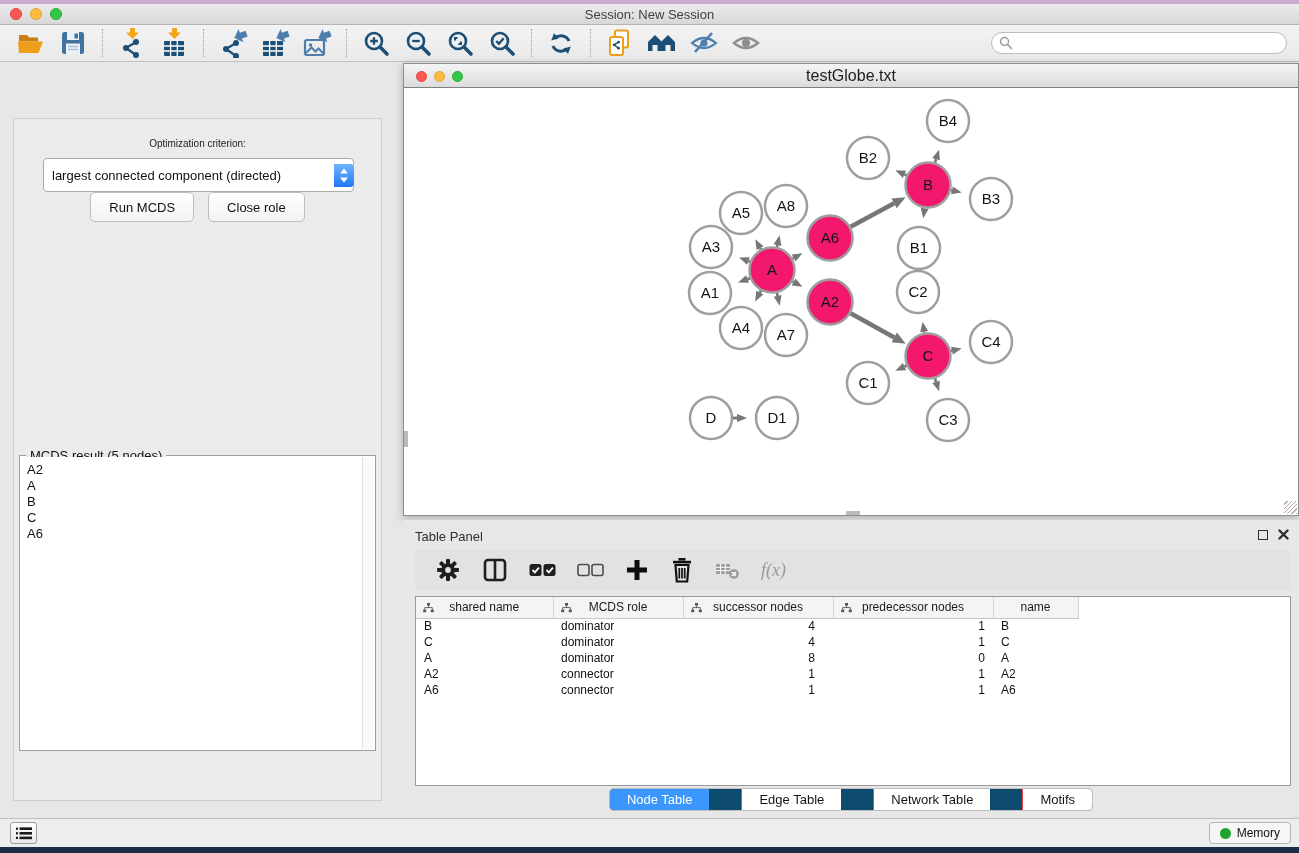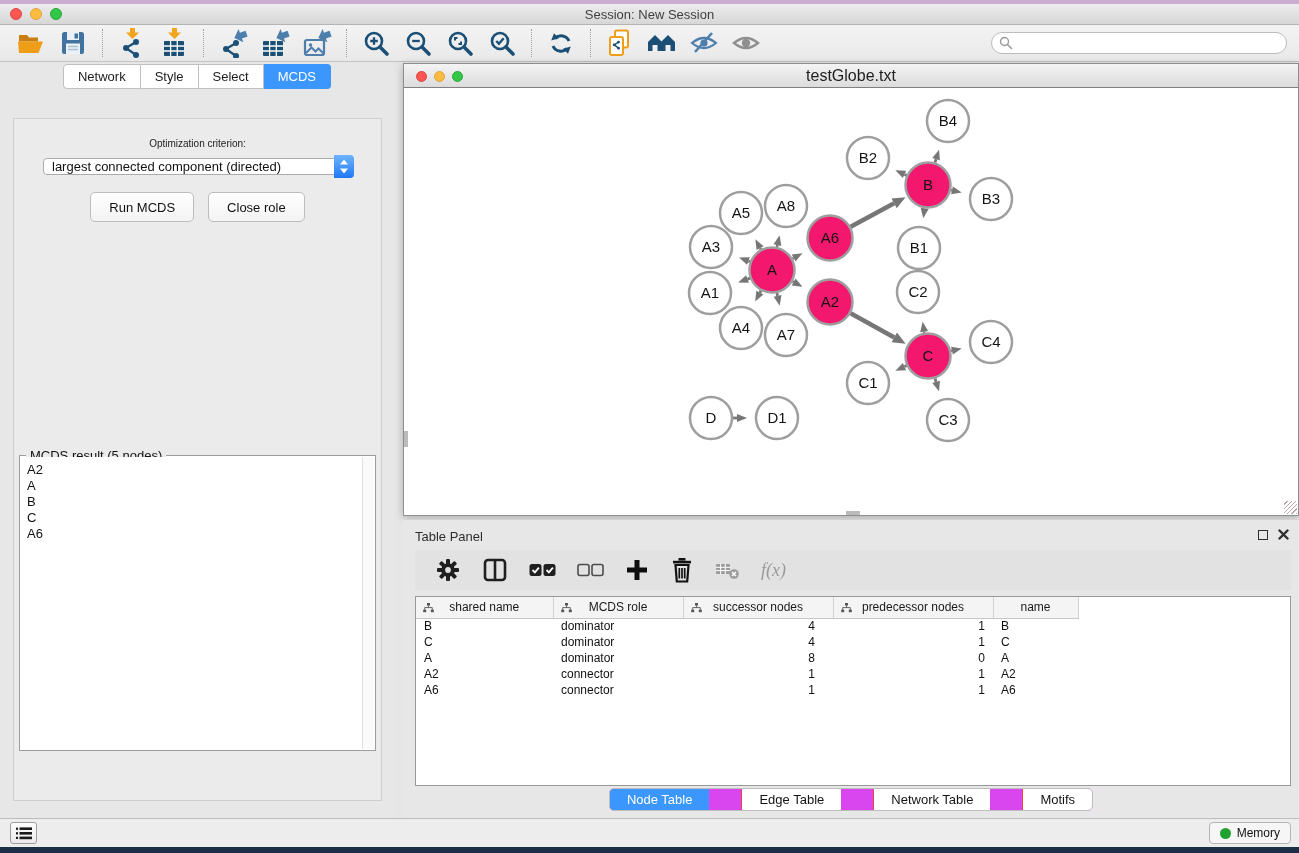--- a/index.html
+++ b/index.html
@@ -272,12 +272,6 @@
   </div>
 
   <div class="control-panel">
-    <div class="cp-tabs" id="cp-tabs">
-        <div class="cp-tab">Network</div>
-        <div class="cp-tab">Style</div>
-        <div class="cp-tab">Select</div>
-        <div class="cp-tab active">MCDS</div>
-      </div>
     <div class="cp-content">
       <div class="opt-label">Optimization criterion:</div>
       <div class="dropdown">

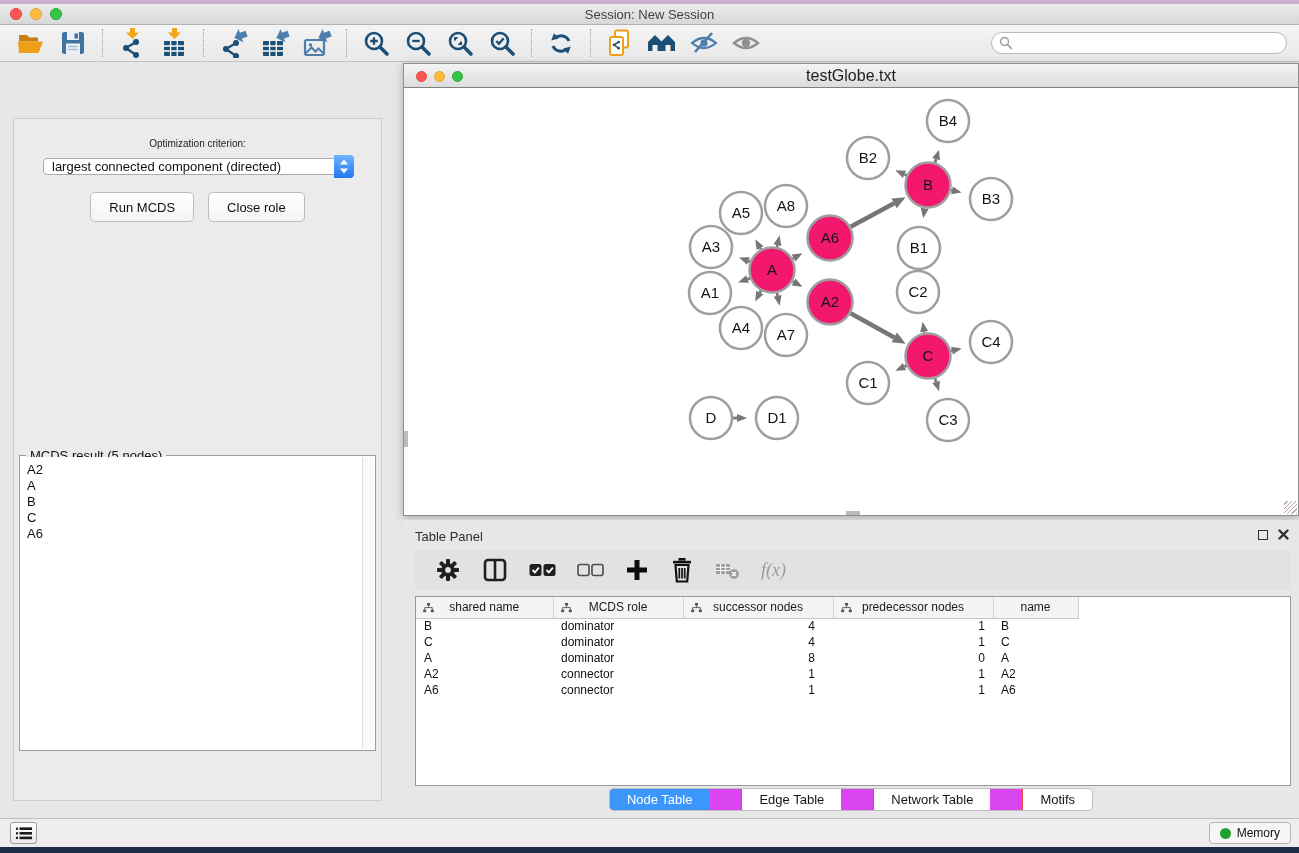--- a/index.html
+++ b/index.html
@@ -47,7 +47,7 @@
   .cp-content { position:absolute; left:13px; right:12px; top:56px; bottom:17px;
     border:1px solid #cecece; background:#ebebeb; }
   .opt-label { text-align:center; margin-top:19px; font-size:10px; color:#1c1c1c; }
-  .dropdown { position:absolute; left:29px; right:27px; top:39px; height:17px; background:#fff;
+  .dropdown { position:absolute; left:29px; right:27px; top:39px; height:34px; background:#fff;
     border:1px solid #ababab; border-radius:4px; display:flex; align-items:center; }
   .dropdown .dval { flex:1; font-size:13px; color:#111; padding-left:8px; white-space:nowrap; }
   .spinner { width:20px; height:23px; margin:-1px -1px -1px 0; border-radius:0 4px 4px 0;

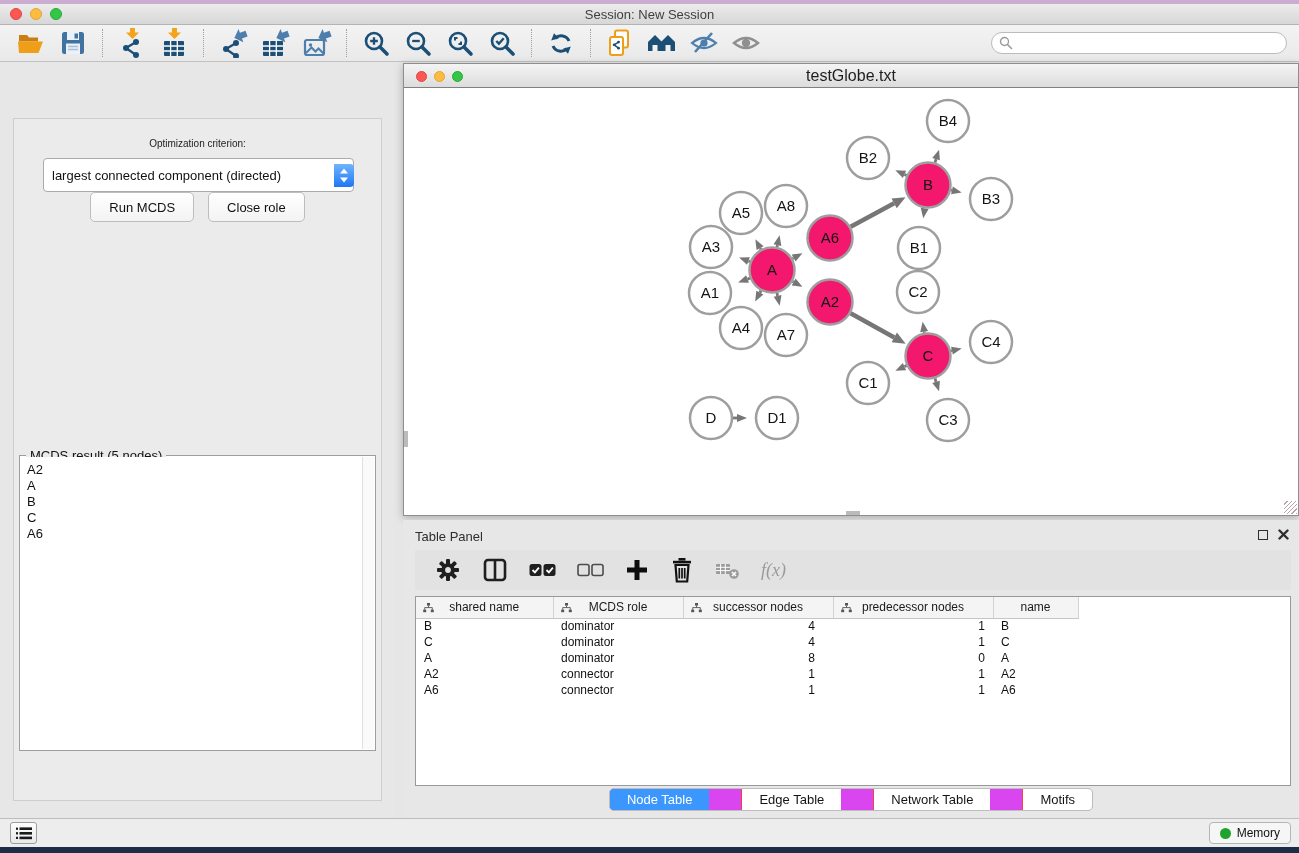--- a/index.html
+++ b/index.html
@@ -92,7 +92,7 @@
   table.datagrid td { height:16px; font-size:12px; color:#101010; padding:0 8px; white-space:nowrap; }
 
   .tp-tabs { position:absolute; bottom:7px; left:0; right:0; display:flex; justify-content:center; }
-  .seg { display:flex; border:1px solid #bdbdbd; border-radius:5px; overflow:hidden; background:#d946ef;gap:32px; }
+  .seg { display:flex; border:1px solid #bdbdbd; border-radius:5px; overflow:hidden; background:#0c4a6e;gap:32px; }
   .seg-tab { font-size:13px; color:#141414; padding:3px 17px; border-left:1px solid #ef4444; background:#fff; }
   .seg-tab:first-child { border-left:none; }
   .seg-tab.active { background:#3b97fd; color:#fff; }

